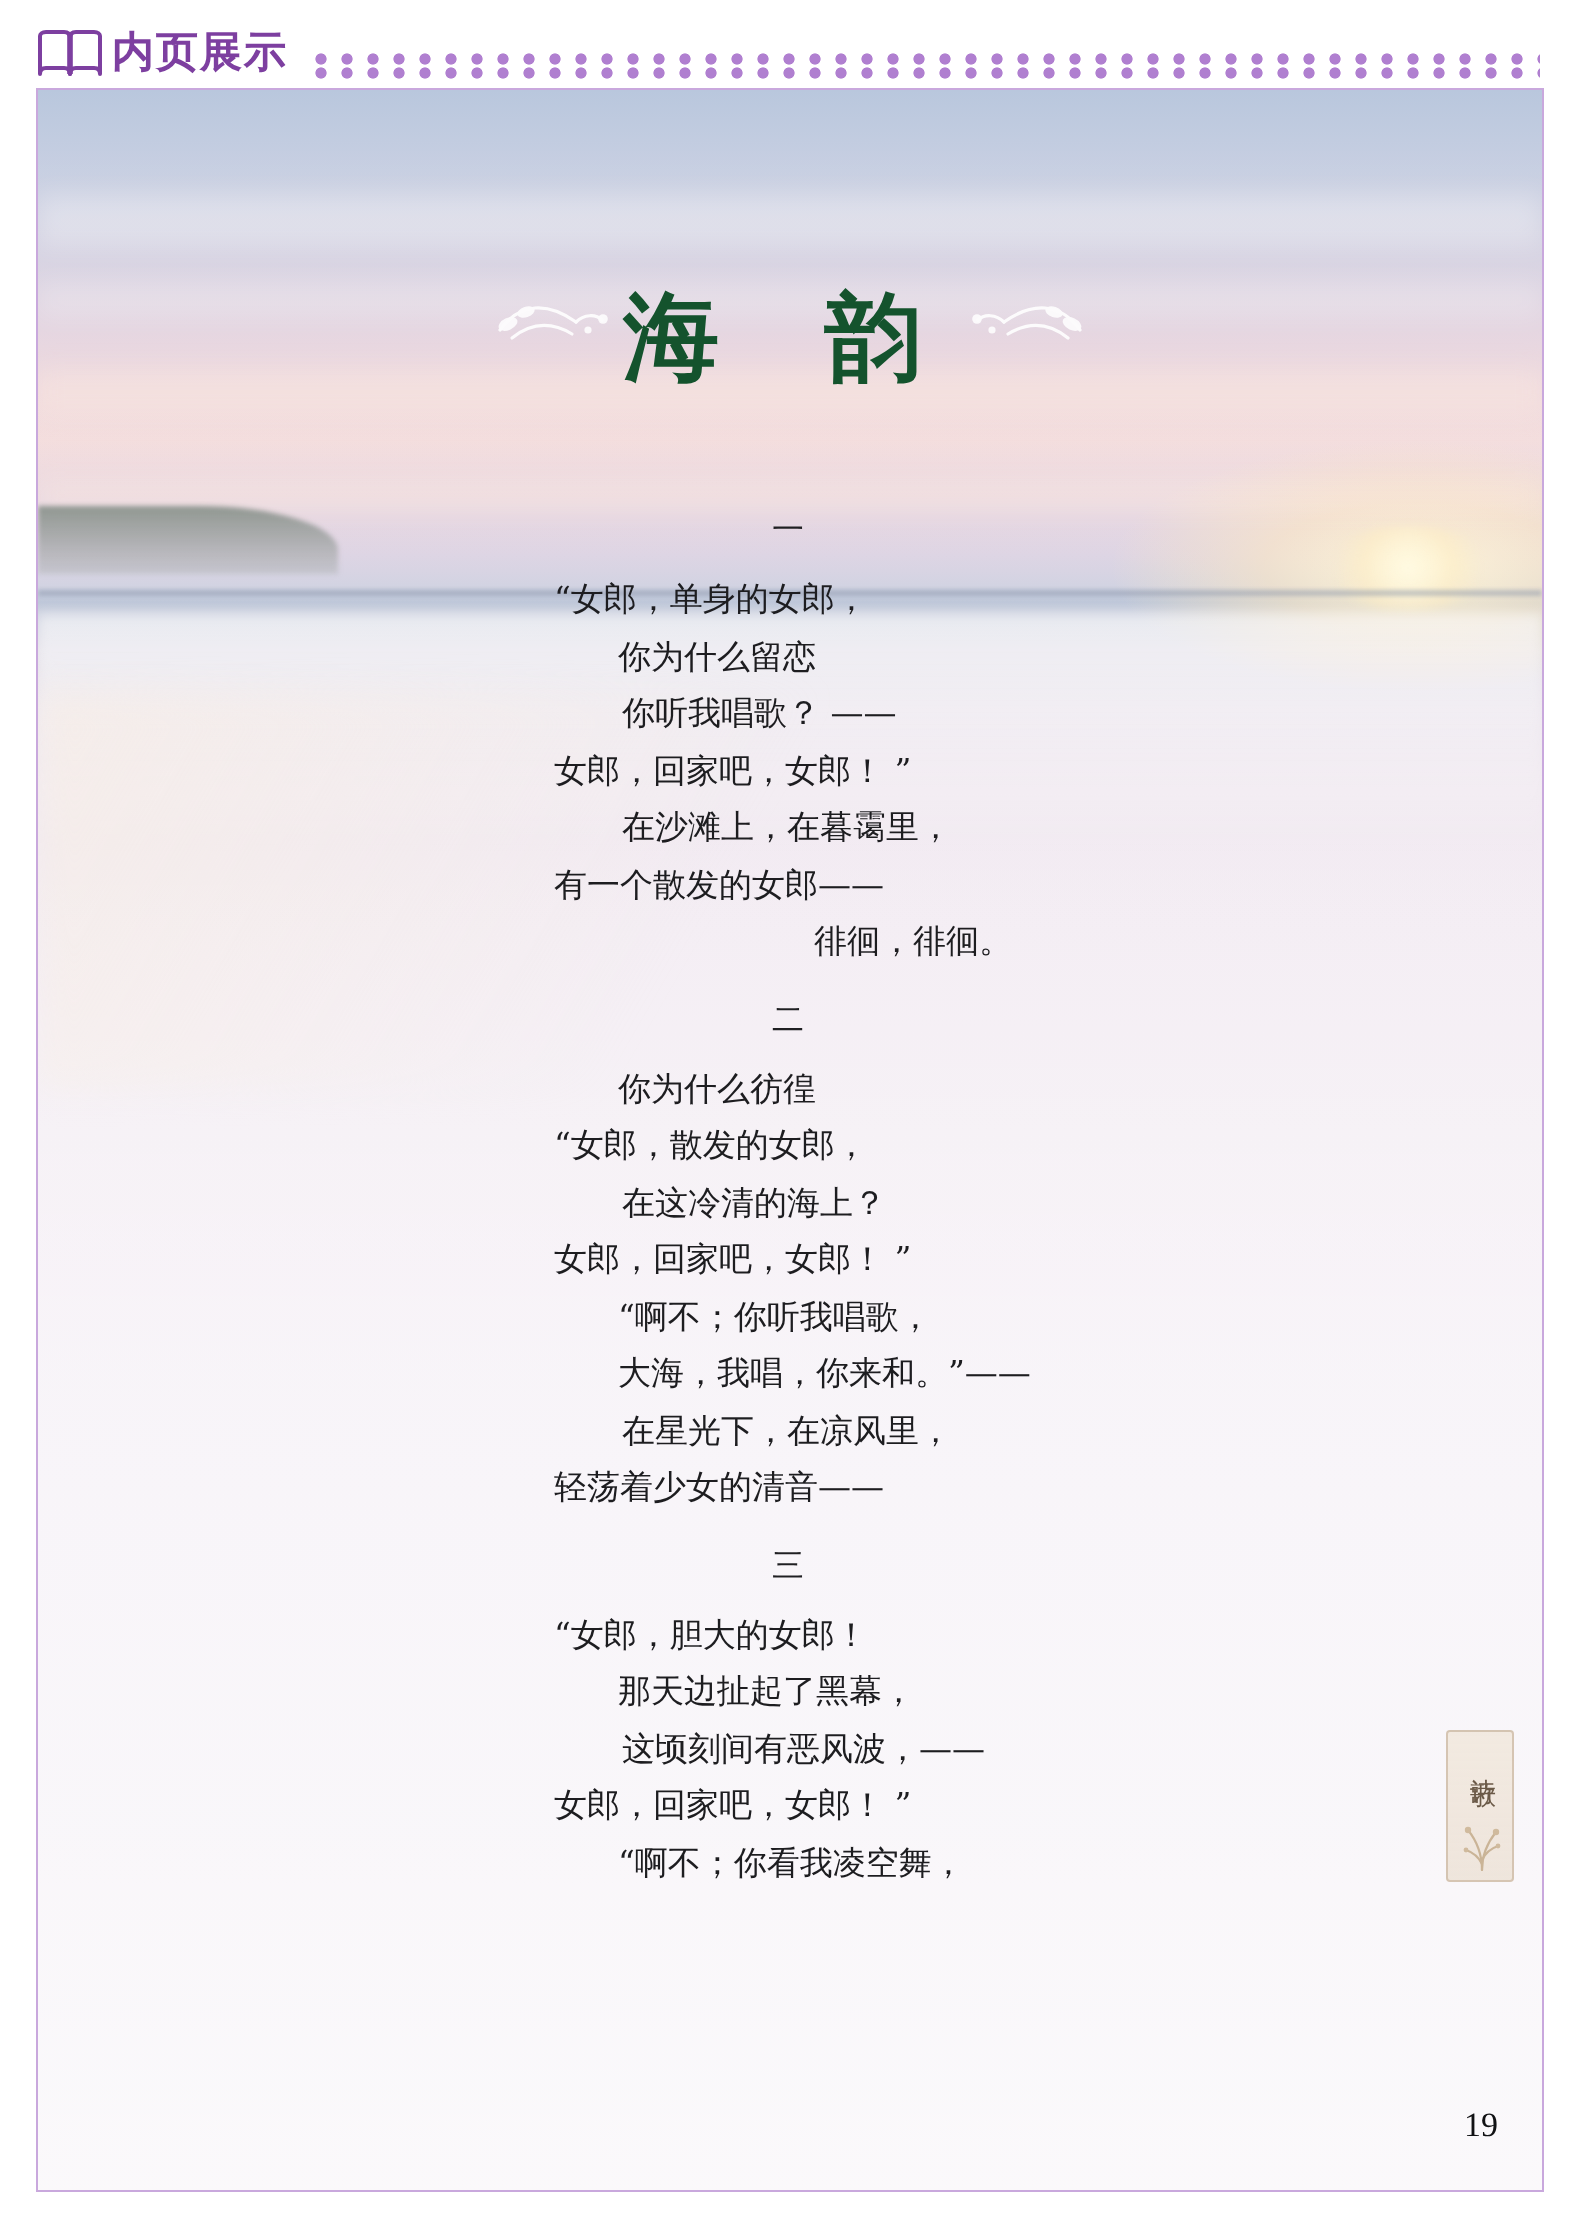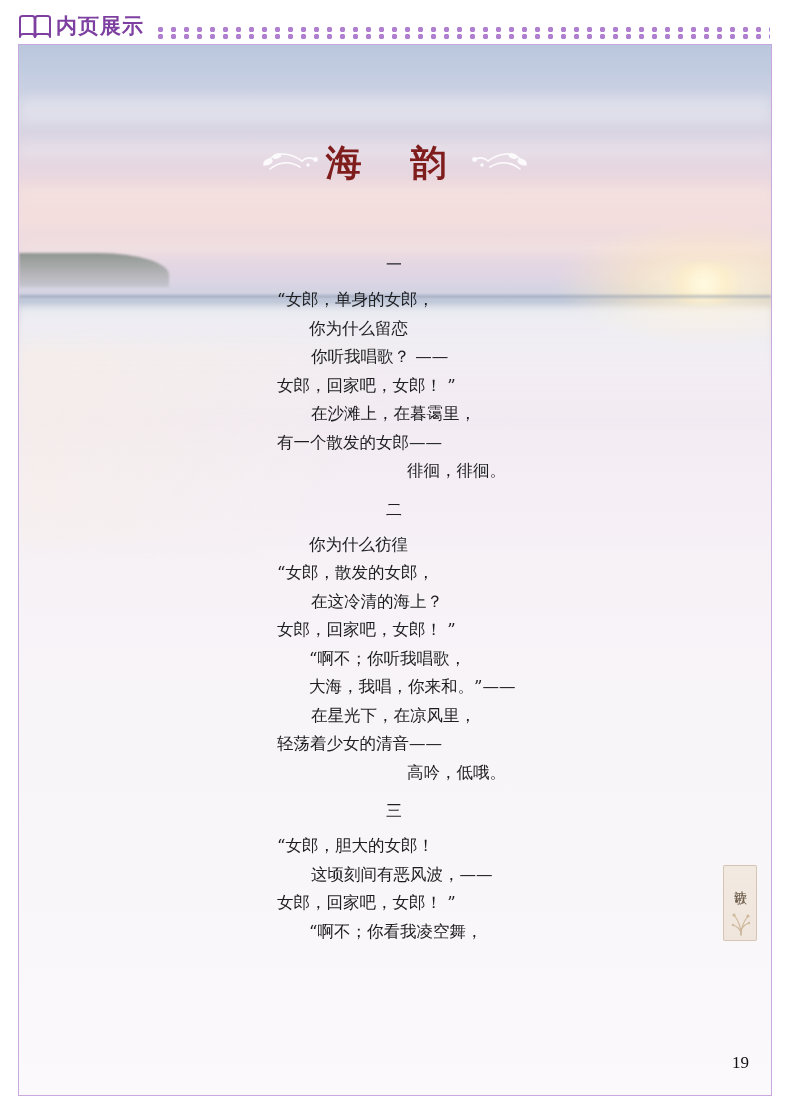--- a/index.html
+++ b/index.html
@@ -172,9 +172,9 @@
   }
   .poem-title {
     font-family: "DejaVu Serif", "Liberation Serif", serif;
-    font-size: 36px;
+    font-size: 48px;
     letter-spacing: 18px;
-    color: #7f1d1d;
+    color: #14532d;
     text-indent: 18px;
     font-weight: bold;
     line-height: 1.2;

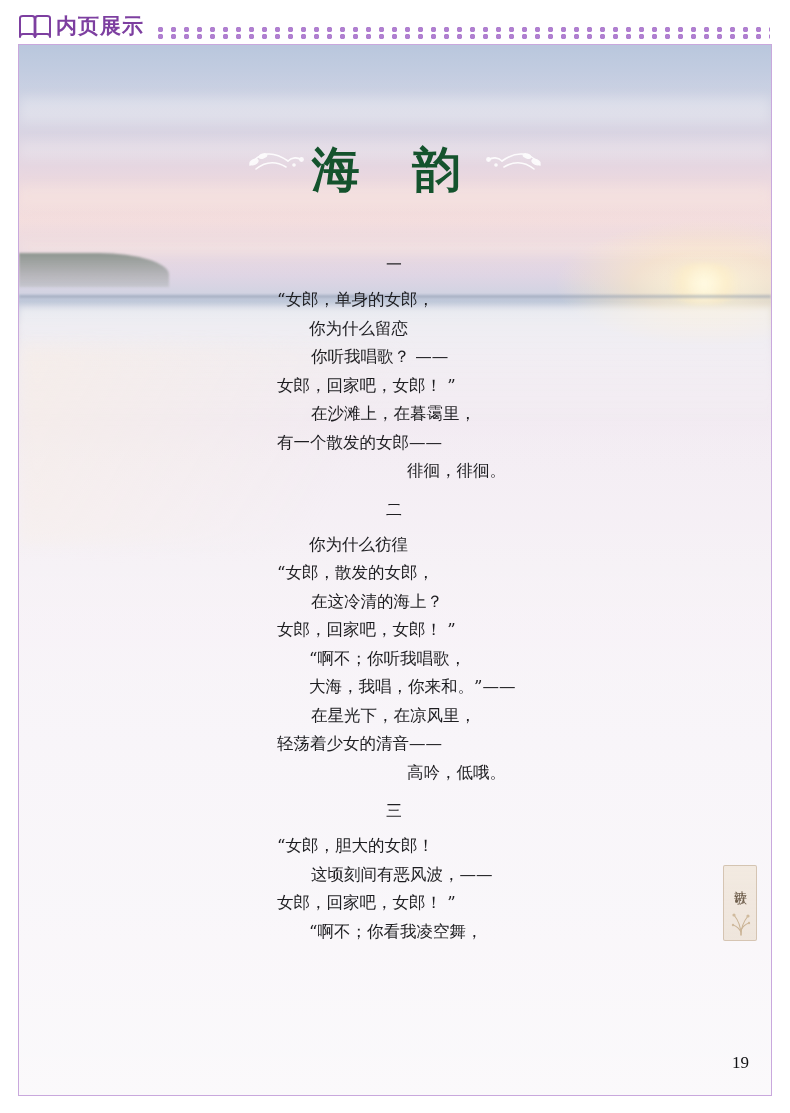--- a/index.html
+++ b/index.html
@@ -346,7 +346,6 @@
         <div class="line i1">大海，我唱，你来和。”——</div>
         <div class="line i2">在星光下，在凉风里，</div>
         <div class="line">轻荡着少女的清音——</div>
-        <div class="line i3">高吟，低哦。</div>
       </div>
       <div class="stanza">
         <div class="stanza-num">三</div>

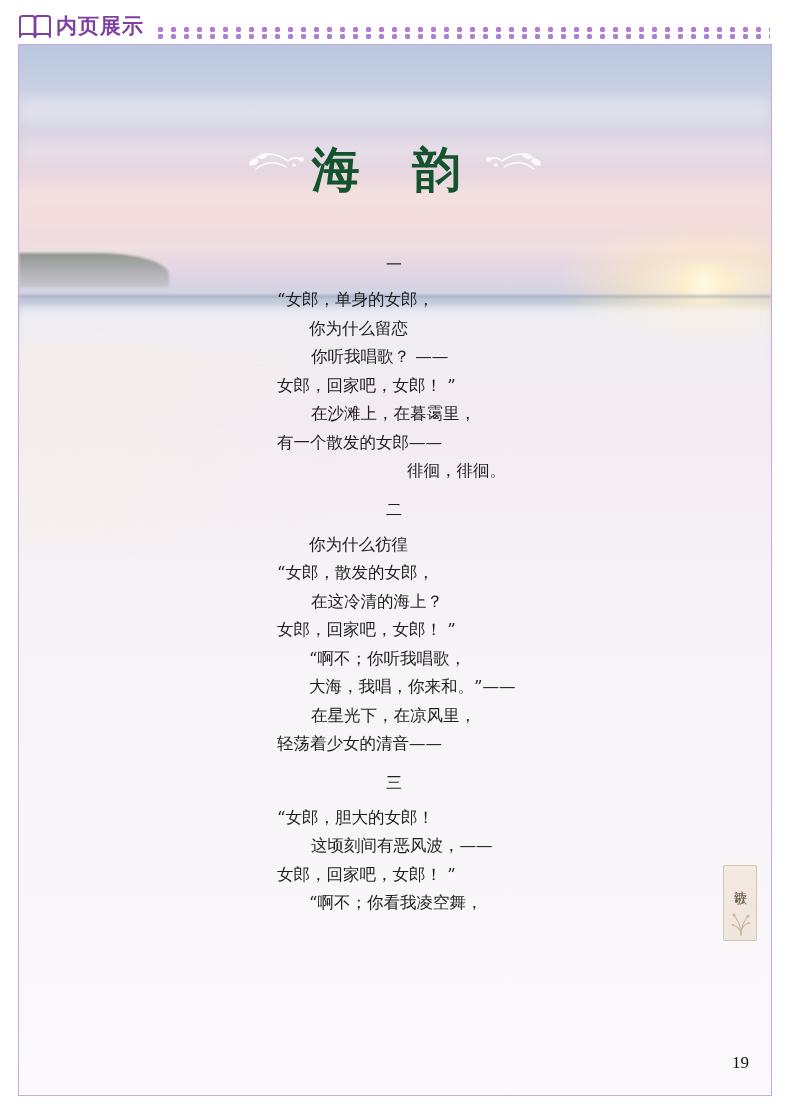--- a/index.html
+++ b/index.html
@@ -350,6 +350,7 @@
       <div class="stanza">
         <div class="stanza-num">三</div>
         <div class="line">“女郎，胆大的女郎！</div>
+        <div class="line i1">那天边扯起了黑幕，</div>
         <div class="line i2">这顷刻间有恶风波，——</div>
         <div class="line">女郎，回家吧，女郎！ ”</div>
         <div class="line i1">“啊不；你看我凌空舞，</div>

